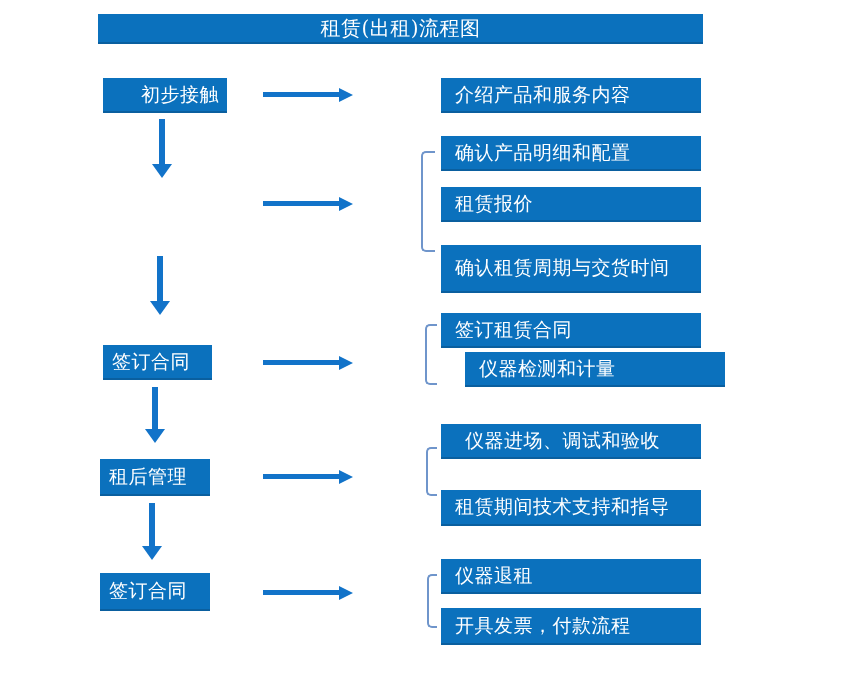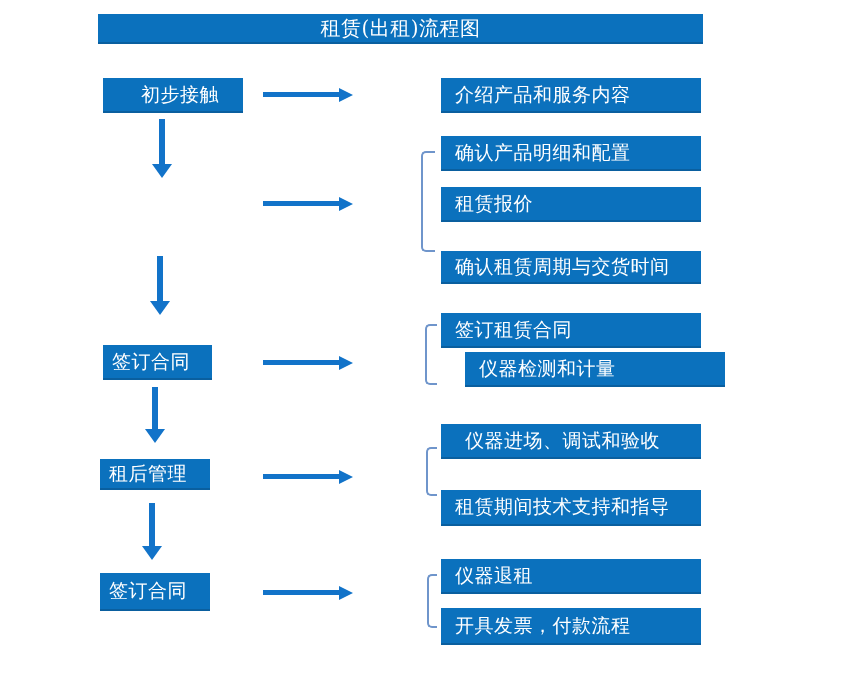--- a/index.html
+++ b/index.html
@@ -83,7 +83,7 @@
 
   <div class="blue-box title-bar">租赁(出租)流程图</div>
 
-  <div class="blue-box step-box" style="left:103px; top:78px;  width:140px; height:35px;padding-left:38px;">初步接触</div>
+  <div class="blue-box step-box" style="left:103px; top:78px;  width:124px; height:35px;padding-left:38px;">初步接触</div>
   <div class="blue-box step-box" style="left:103px; top:345px; width:109px; height:35px;">签订合同</div>
   <div class="blue-box step-box" style="left:100px; top:459px; width:110px; height:31px;">租后管理</div>
   <div class="blue-box step-box" style="left:100px; top:573px; width:110px; height:38px;">签订合同</div>

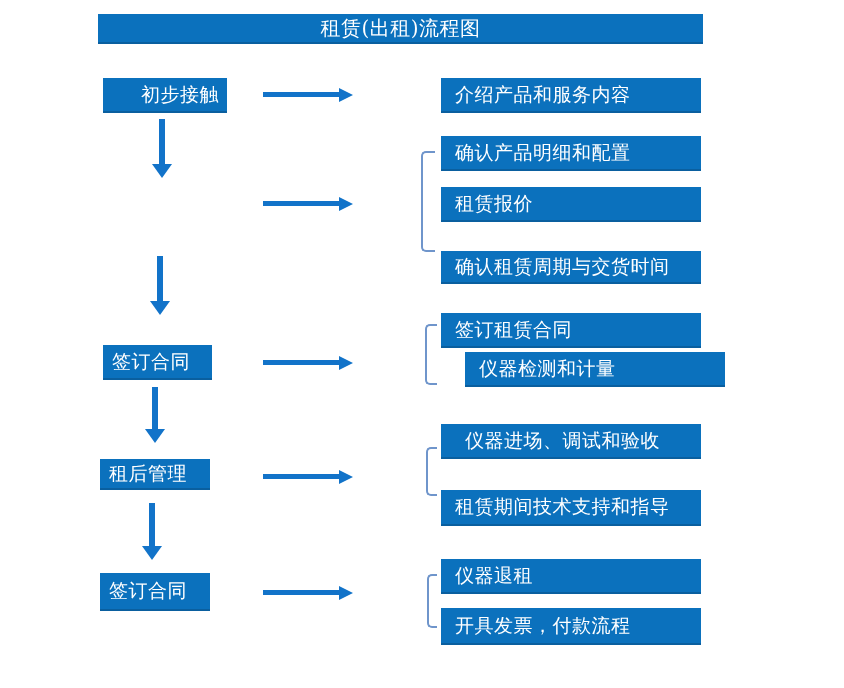--- a/index.html
+++ b/index.html
@@ -108,7 +108,7 @@
 
   <div class="blue-box detail-box" style="top:78px;">介绍产品和服务内容</div>
   <div class="blue-box detail-box" style="top:187px;">租赁报价</div>
-  <div class="blue-box detail-box" style="top:245px; height:33px;margin-top:6px;">确认租赁周期与交货时间</div>
+  <div class="blue-box detail-box" style="top:245px; height:48px;">确认租赁周期与交货时间</div>
 
   <div class="blue-box detail-box" style="top:313px;">签订租赁合同</div>
   <div class="blue-box detail-box" style="top:352px;margin-left:24px;">仪器检测和计量</div>

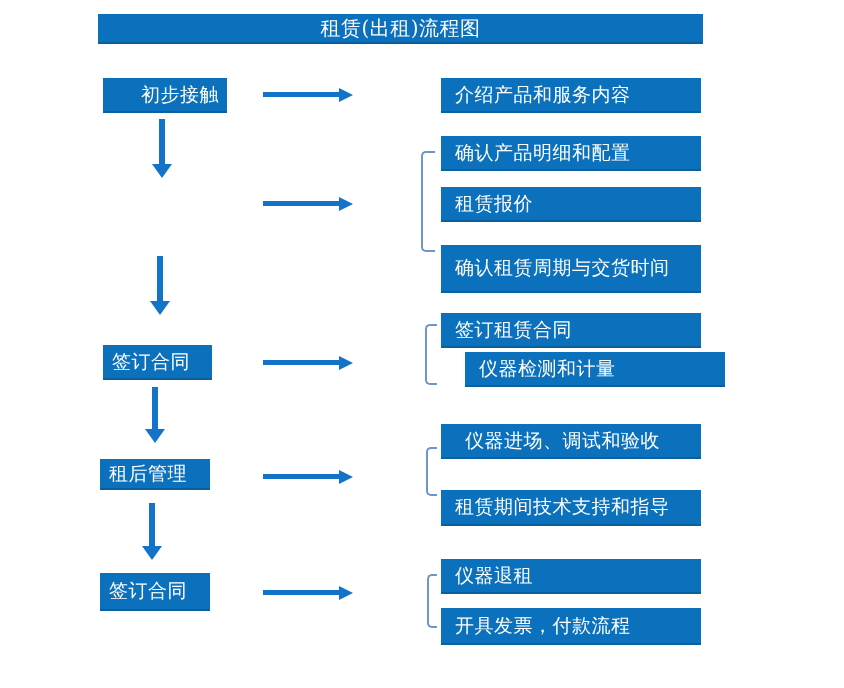--- a/index.html
+++ b/index.html
@@ -85,7 +85,7 @@
 
   <div class="blue-box step-box" style="left:103px; top:78px;  width:124px; height:35px;padding-left:38px;">初步接触</div>
   <div class="blue-box step-box" style="left:103px; top:345px; width:109px; height:35px;">签订合同</div>
-  <div class="blue-box step-box" style="left:100px; top:459px; width:110px; height:31px;">租后管理</div>
+  <div class="blue-box step-box" style="left:100px; top:459px; width:110px; height:37px;">租后管理</div>
   <div class="blue-box step-box" style="left:100px; top:573px; width:110px; height:38px;">签订合同</div>
 
   <div class="varrow" style="left:159px; top:119px; height:45px;"></div>

